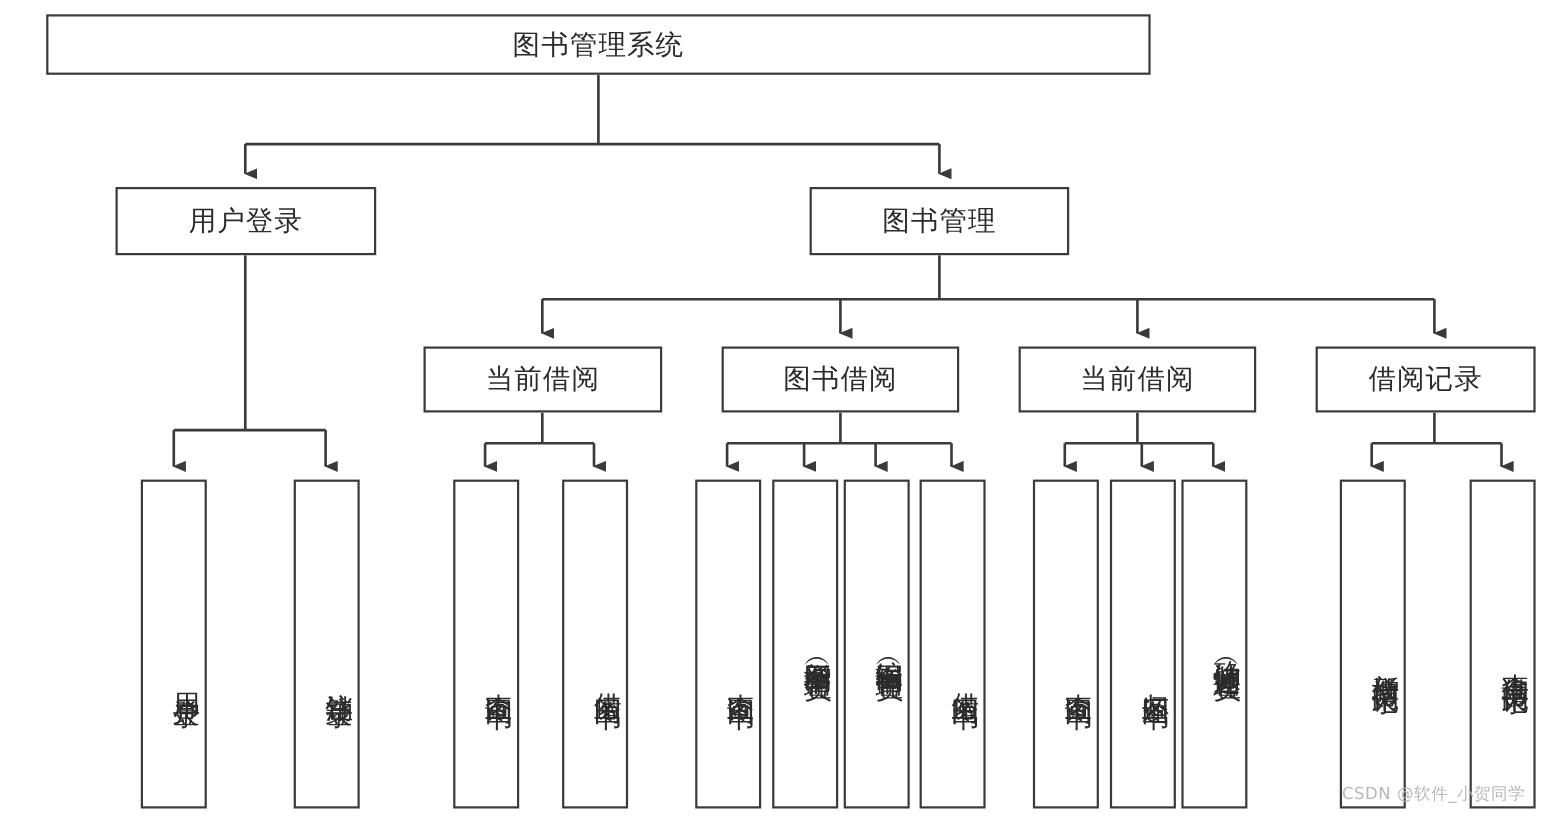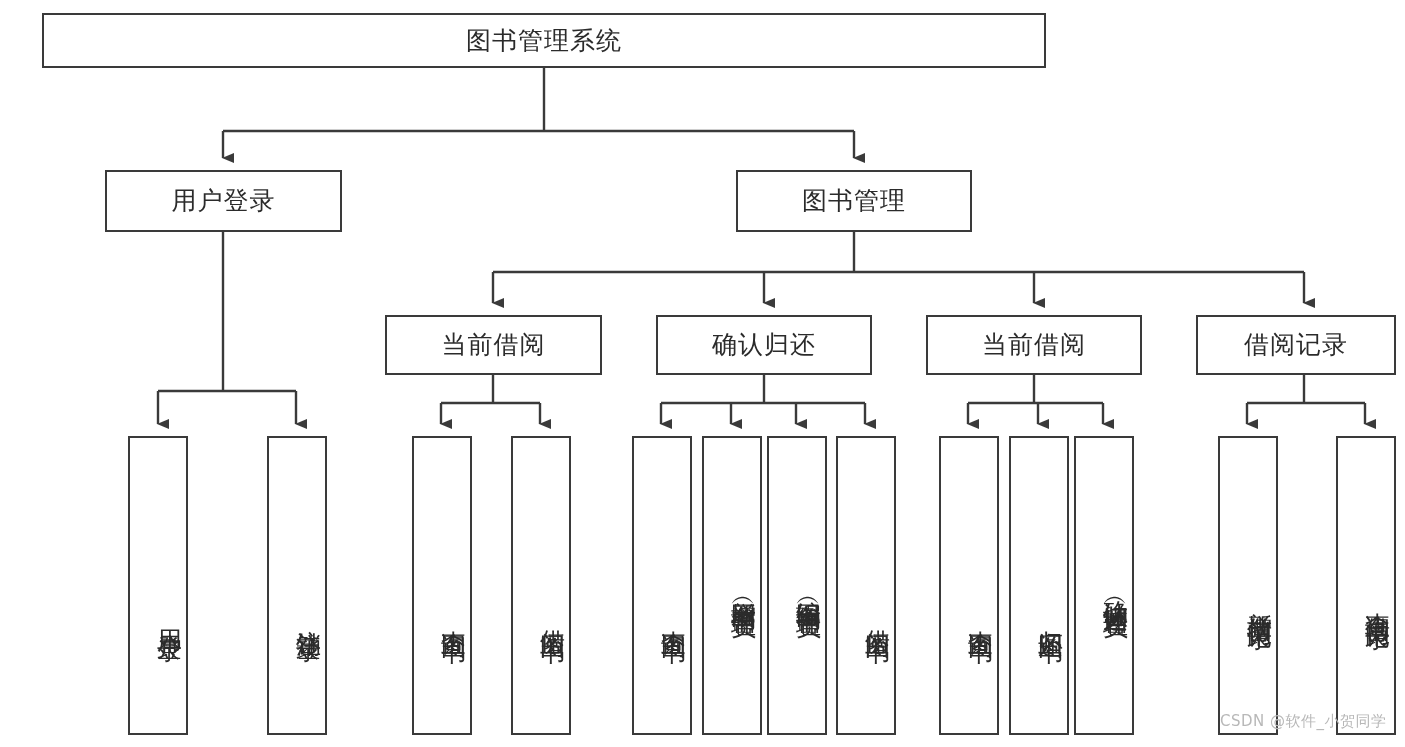--- a/index.html
+++ b/index.html
@@ -140,7 +140,7 @@
     <span>当前借阅</span>
   </div>
   <div class="node horiz" style="left:632px; top:315px; width:216px; height:60px;">
-    <span>确认归还</span>
+    <span>图书借阅</span>
   </div>
   <div class="node horiz" style="left:902px; top:315px; width:216px; height:60px;align-items:center;">
     <span>当前借阅</span>

